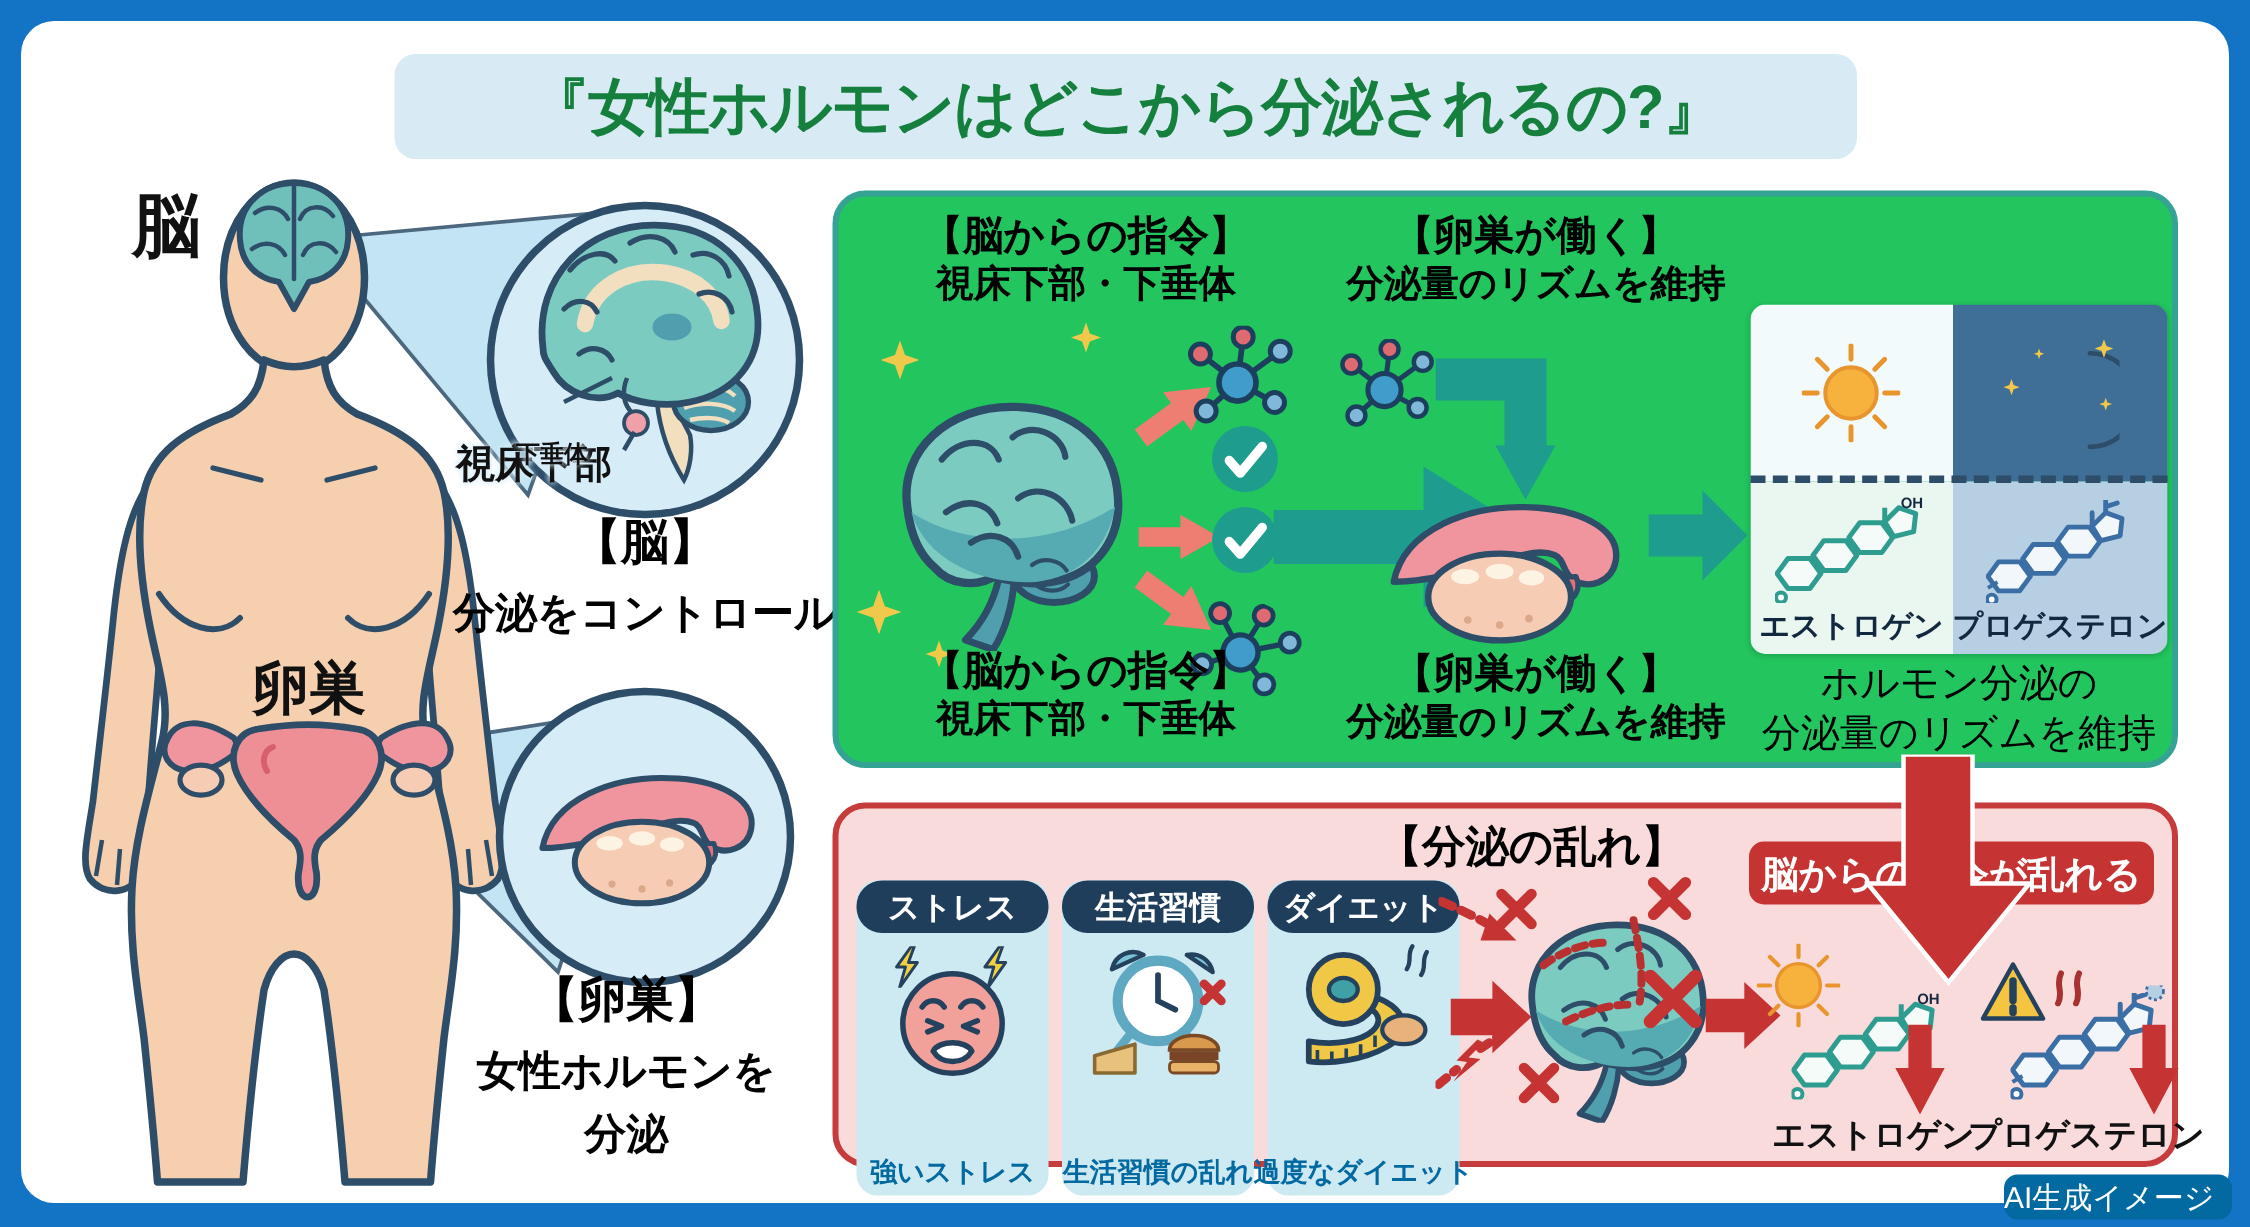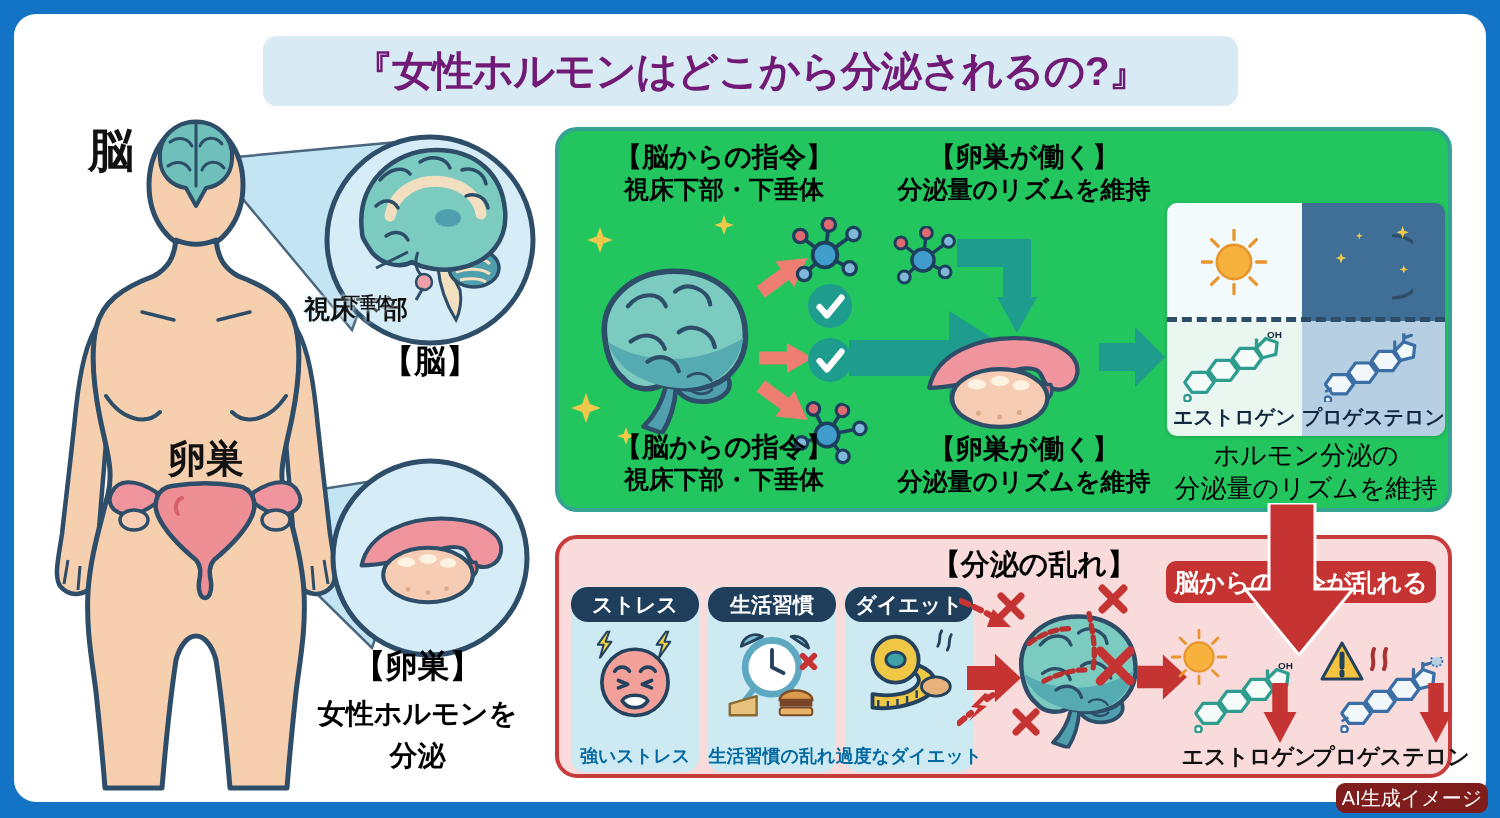--- a/index.html
+++ b/index.html
@@ -11,7 +11,7 @@
   
   .title-bar{left:263px;top:36px;width:975px;height:70px;background:#d8ebf5;border-radius:14px;
     display:flex;align-items:center;justify-content:center;}
-  .title-bar span{font-size:41px;font-weight:bold;color:#701a75;letter-spacing:-1px;white-space:nowrap;}
+  .title-bar span{font-size:41px;font-weight:bold;color:#15803d;letter-spacing:-1px;white-space:nowrap;}
   
   .lbl-brain{left:88px;top:120px;font-size:46px;}
   .lbl-hypo{left:304px;top:256px;font-size:26px;text-shadow:0 0 4px #d6edf8,0 0 4px #d6edf8;margin-top:36px;}

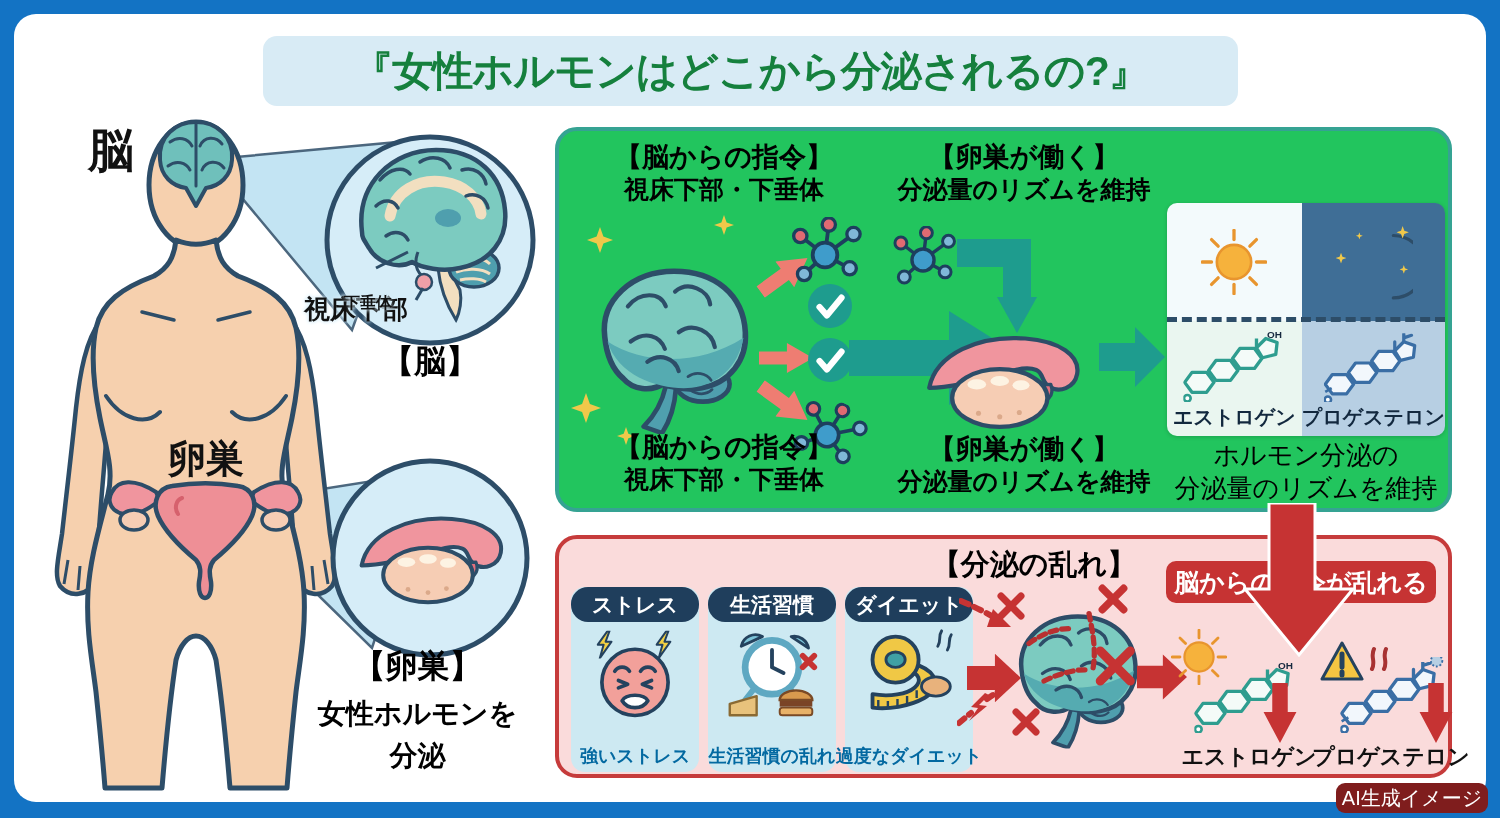--- a/index.html
+++ b/index.html
@@ -212,6 +212,7 @@
   <div class="abs jp-bold lbl-pitu">下垂体</div>
   <div class="abs cap-brain">
     <div class="l1">【脳】</div>
+    <div class="l2">分泌をコントロール</div>
   </div>
   <div class="abs jp-bold lbl-ovary">卵巣</div>
   <div class="abs cap-ovary">

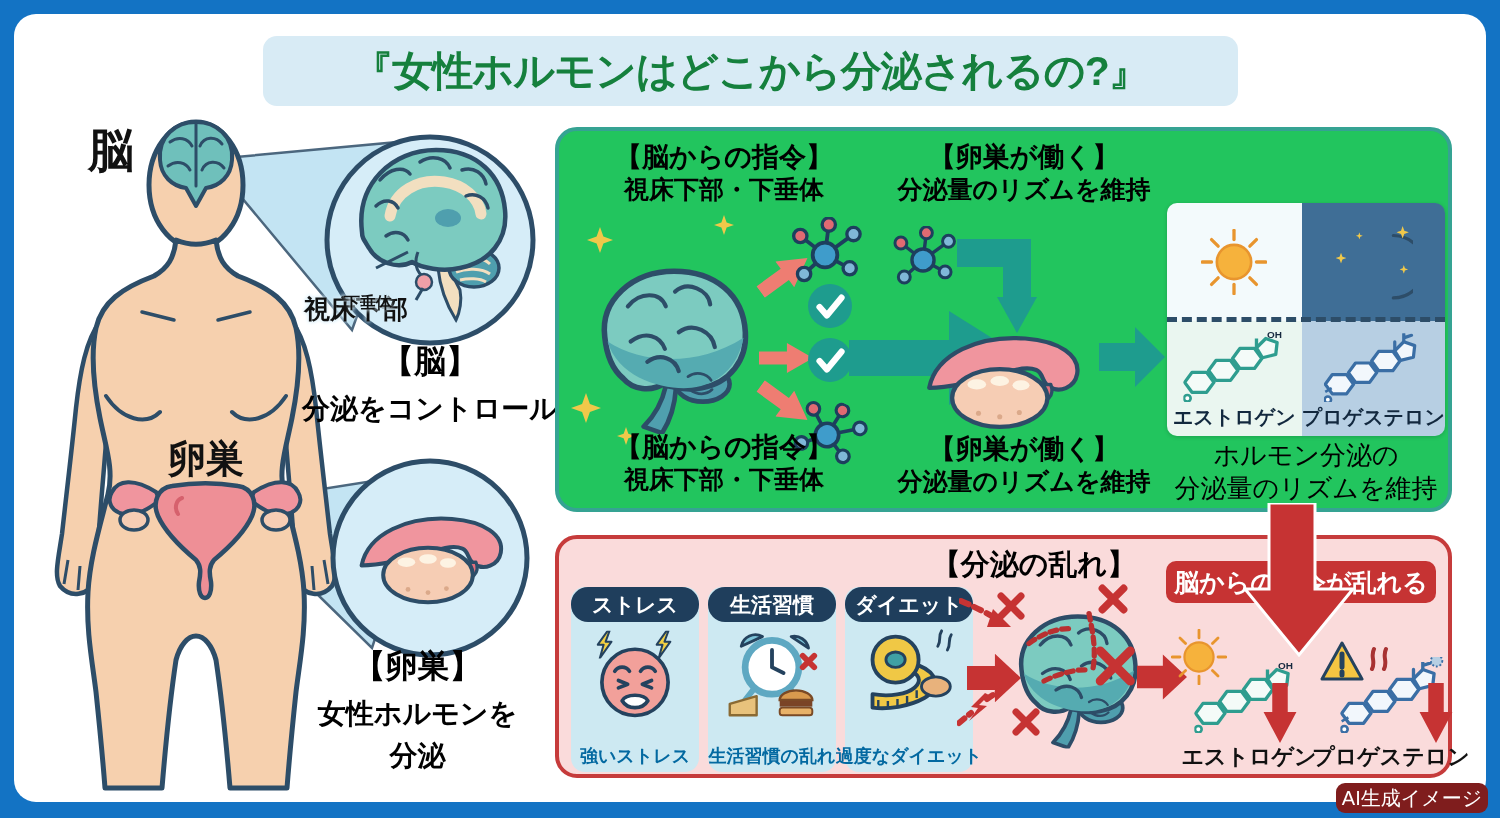--- a/index.html
+++ b/index.html
@@ -48,7 +48,7 @@
   
   .red-panel{left:555px;top:535px;width:897px;height:243px;background:#fadbdb;
     border:4px solid #c63b3b;border-radius:22px;}
-  .rp-title{left:360px;top:6px;width:230px;text-align:center;font-size:29px;font-weight:bold;}
+  .rp-title{left:360px;top:6px;width:230px;font-size:29px;font-weight:bold;}
   .rp-badge{left:607px;top:22px;width:270px;height:42px;background:#c63333;border-radius:10px;
     display:flex;align-items:center;justify-content:center;color:#fff;font-size:25px;font-weight:bold;white-space:nowrap;z-index:4;}
   .card{top:48px;width:128px;height:185px;background:#cde9f2;border-radius:14px;}

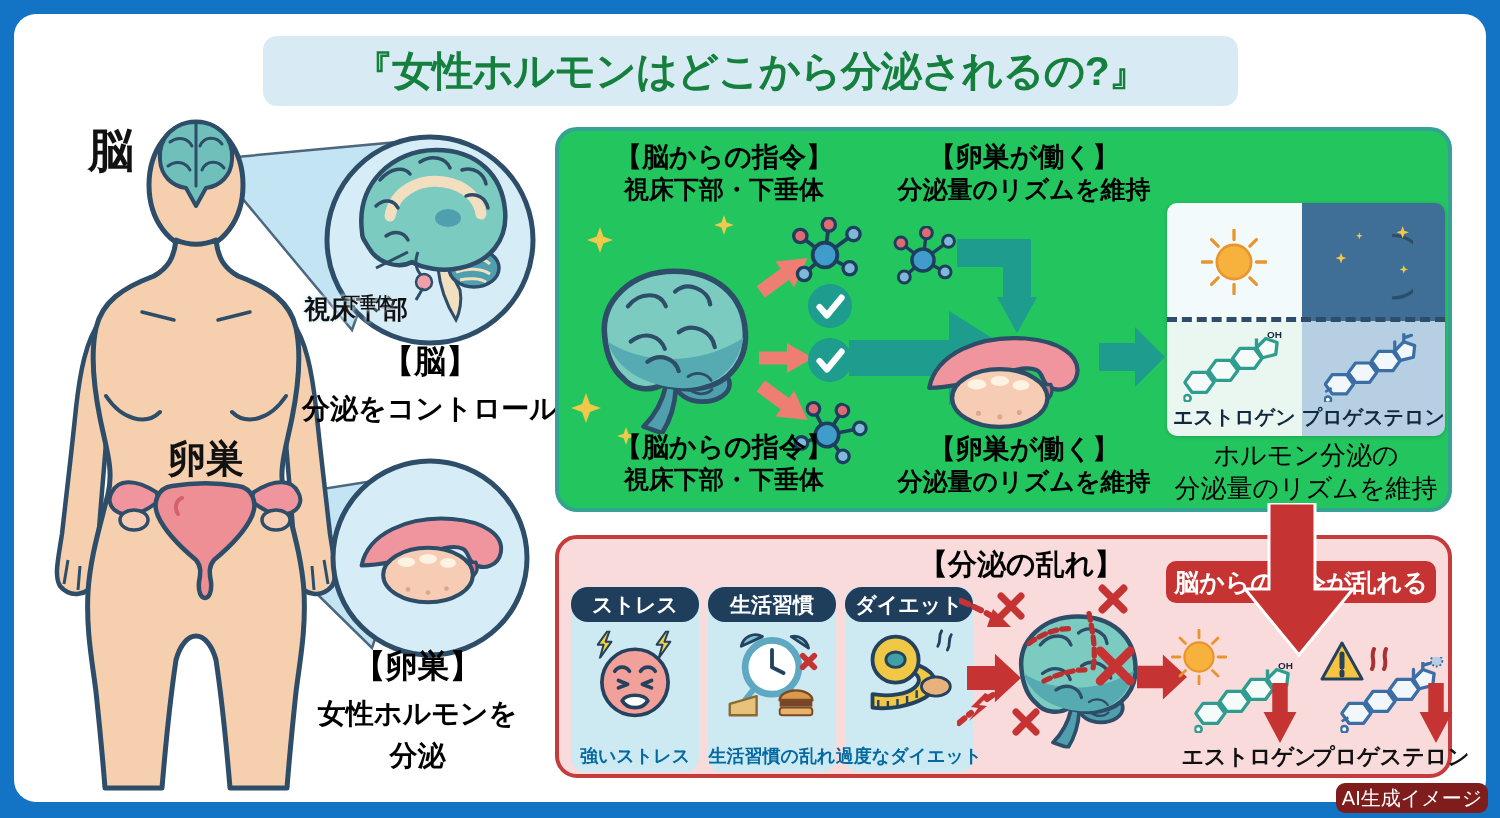--- a/index.html
+++ b/index.html
@@ -51,7 +51,7 @@
   .rp-title{left:360px;top:6px;width:230px;font-size:29px;font-weight:bold;}
   .rp-badge{left:607px;top:22px;width:270px;height:42px;background:#c63333;border-radius:10px;
     display:flex;align-items:center;justify-content:center;color:#fff;font-size:25px;font-weight:bold;white-space:nowrap;z-index:4;}
-  .card{top:48px;width:128px;height:185px;background:#cde9f2;border-radius:14px;}
+  .card{top:48px;width:128px;height:210px;background:#cde9f2;border-radius:14px;}
   .card .pill{position:absolute;left:0;right:0;top:0;height:35px;background:#1f3e5c;border-radius:17px;
     display:flex;align-items:center;justify-content:center;color:#fff;font-size:21px;font-weight:bold;white-space:nowrap;}
   .card .icon-zone{position:absolute;left:0;right:0;top:38px;height:100px;display:flex;align-items:center;justify-content:center;}

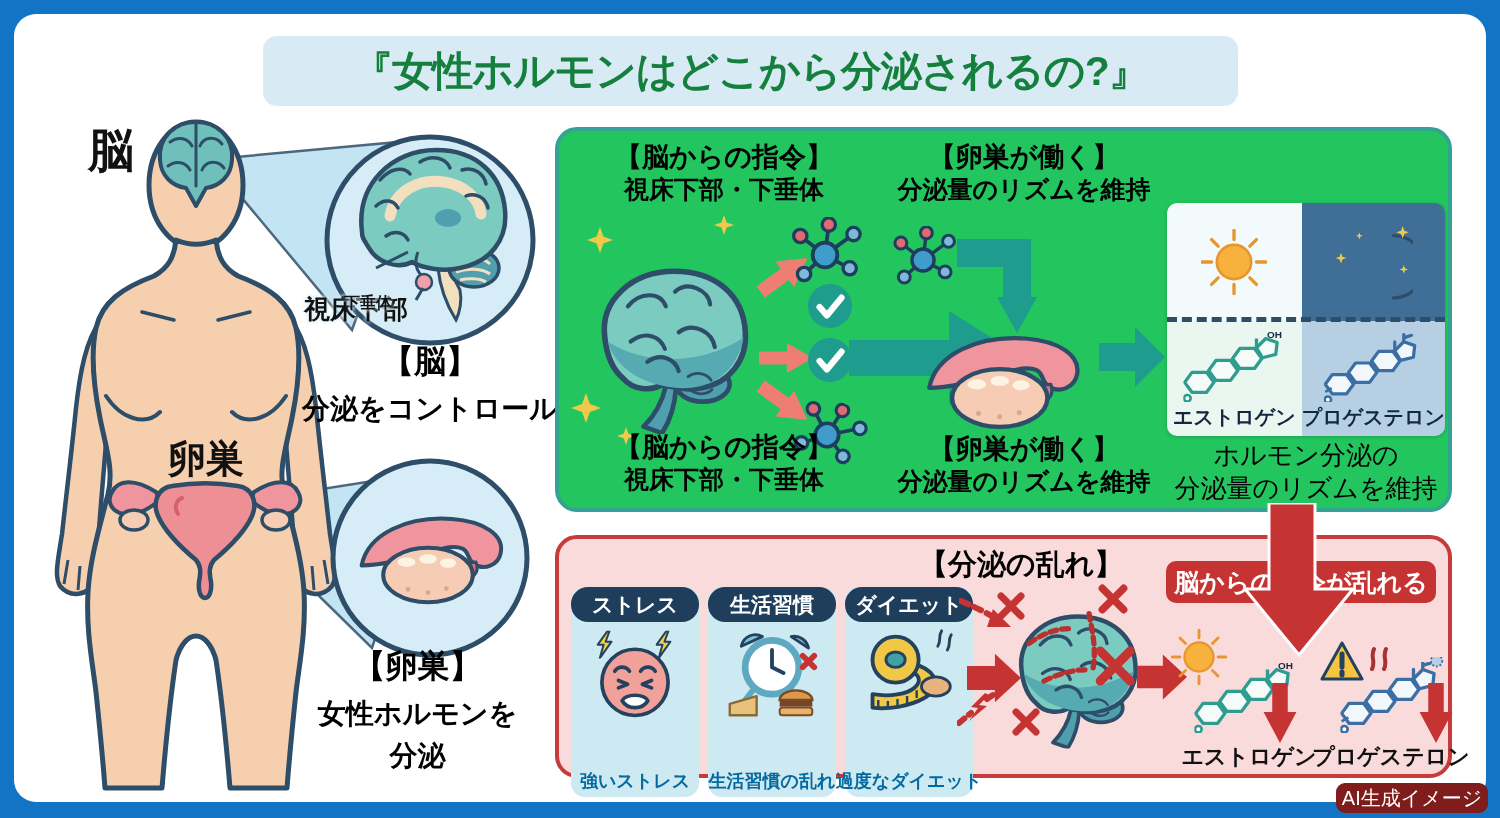--- a/index.html
+++ b/index.html
@@ -60,8 +60,8 @@
   
   .big-red-arrow{left:1243px;top:503px;z-index:5;}
   
-  .ai-tag{left:1336px;top:783px;width:152px;height:30px;background:#7f1d1d;border-radius:9px;
-    display:flex;align-items:center;justify-content:center;color:#fff;font-size:20px;}
+  .ai-tag{left:1336px;top:783px;width:152px;height:30px;background:#0369a1;border-radius:9px;
+    display:flex;align-items:center;justify-content:flex-start;color:#fff;font-size:20px;}
 </style>
 </head>
 <body>

